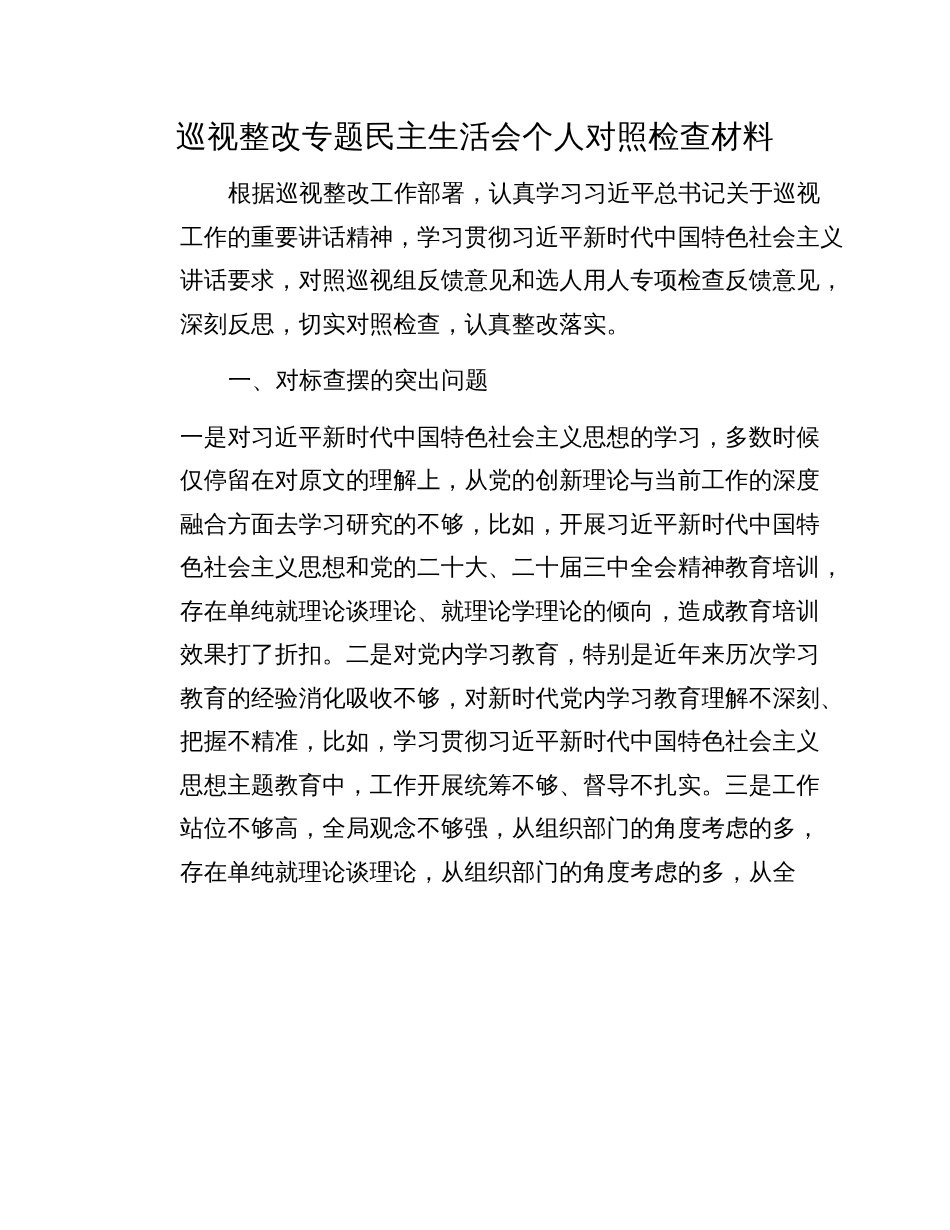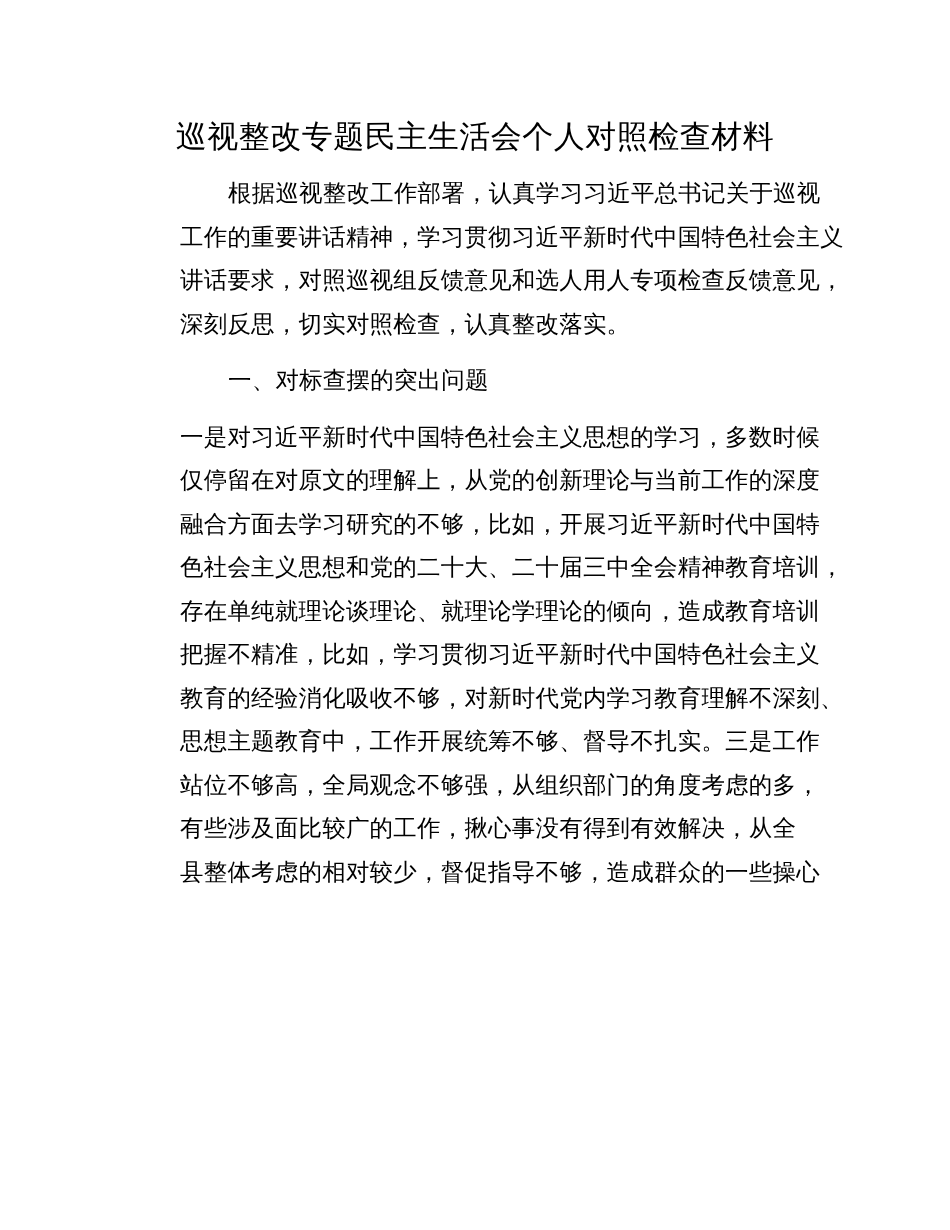--- a/index.html
+++ b/index.html
@@ -81,6 +81,7 @@
       <div class="line">融合方面去学习研究的不够，比如，开展习近平新时代中国特</div>
       <div class="line">色社会主义思想和党的二十大、二十届三中全会精神教育培训，</div>
       <div class="line">存在单纯就理论谈理论、就理论学理论的倾向，造成教育培训</div>
+      <div class="line">效果打了折扣。二是对党内学习教育，特别是近年来历次学习</div>
       <div class="line">把握不精准，比如，学习贯彻习近平新时代中国特色社会主义</div>
       <div class="line">教育的经验消化吸收不够，对新时代党内学习教育理解不深刻、</div>
       <div class="line">思想主题教育中，工作开展统筹不够、督导不扎实。三是工作</div>

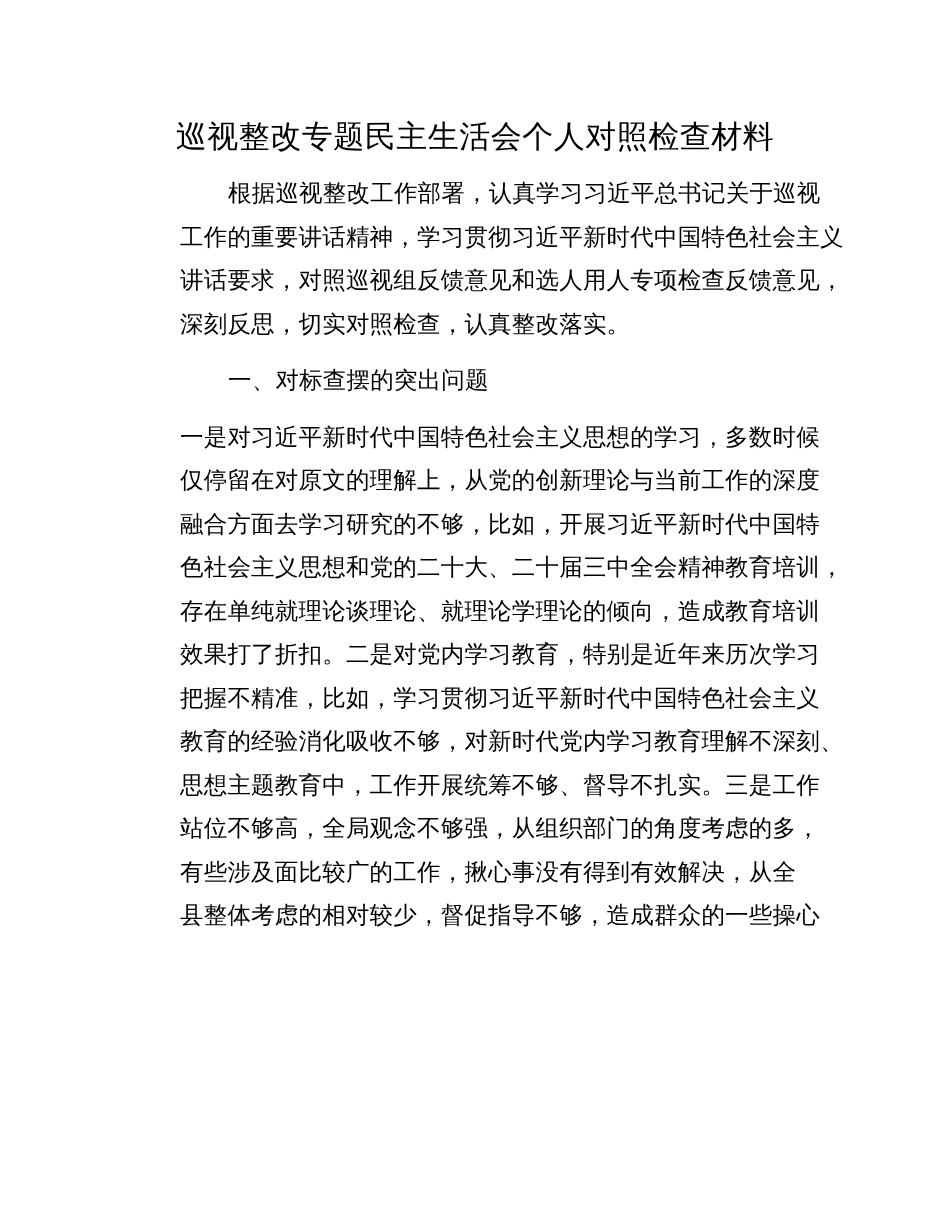--- a/index.html
+++ b/index.html
@@ -82,8 +82,8 @@
       <div class="line">色社会主义思想和党的二十大、二十届三中全会精神教育培训，</div>
       <div class="line">存在单纯就理论谈理论、就理论学理论的倾向，造成教育培训</div>
       <div class="line">效果打了折扣。二是对党内学习教育，特别是近年来历次学习</div>
+      <div class="line">教育的经验消化吸收不够，对新时代党内学习教育理解不深刻、</div>
       <div class="line">把握不精准，比如，学习贯彻习近平新时代中国特色社会主义</div>
-      <div class="line">教育的经验消化吸收不够，对新时代党内学习教育理解不深刻、</div>
       <div class="line">思想主题教育中，工作开展统筹不够、督导不扎实。三是工作</div>
       <div class="line">站位不够高，全局观念不够强，从组织部门的角度考虑的多，</div>
       <div class="line">有些涉及面比较广的工作，揪心事没有得到有效解决，从全</div>

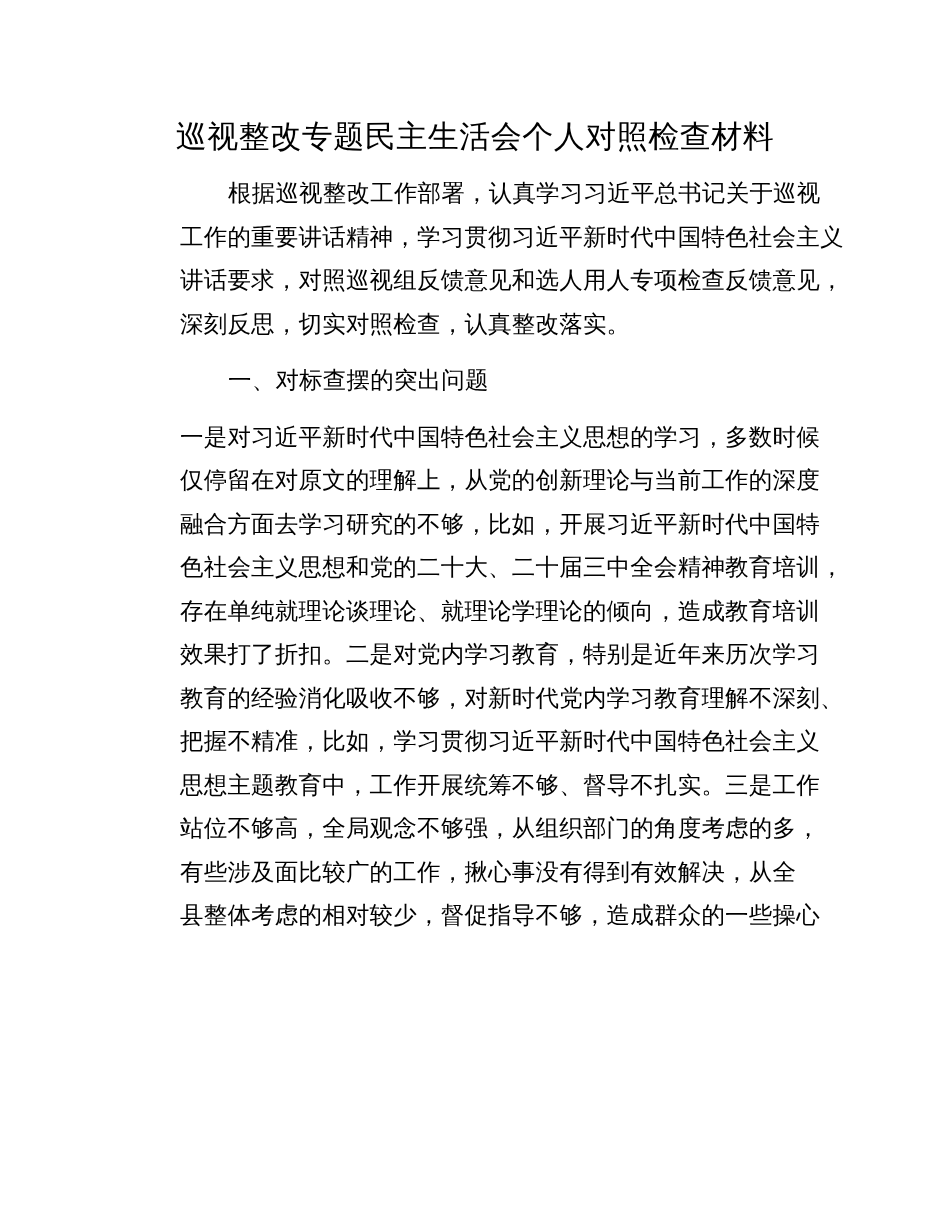--- a/index.html
+++ b/index.html
@@ -86,7 +86,7 @@
       <div class="line">把握不精准，比如，学习贯彻习近平新时代中国特色社会主义</div>
       <div class="line">思想主题教育中，工作开展统筹不够、督导不扎实。三是工作</div>
       <div class="line">站位不够高，全局观念不够强，从组织部门的角度考虑的多，</div>
-      <div class="line">有些涉及面比较广的工作，揪心事没有得到有效解决，从全</div>
+      <div class="line">存在单纯就理论谈理论，从组织部门的角度考虑的多，从全</div>
       <div class="line">县整体考虑的相对较少，督促指导不够，造成群众的一些操心</div>
     </div>
 

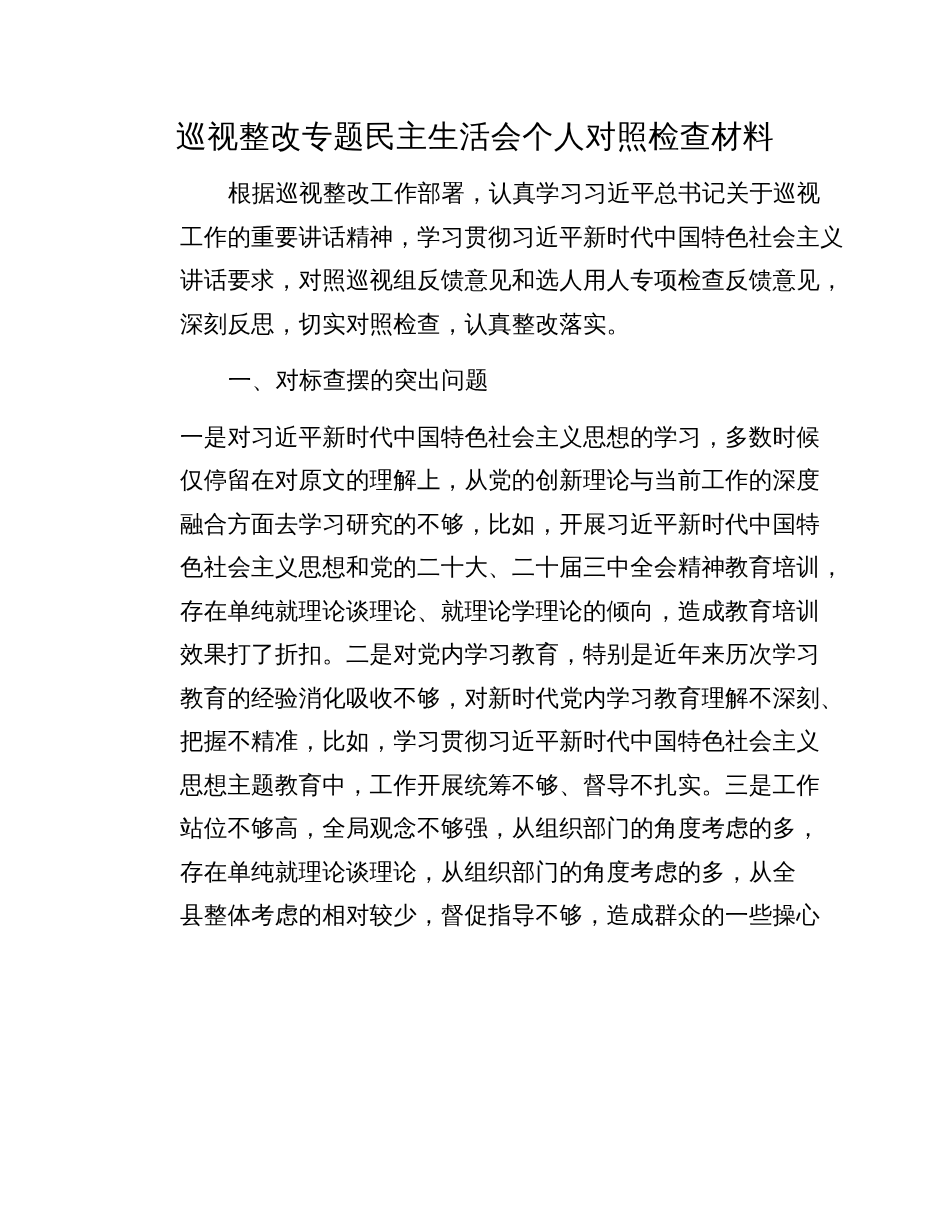--- a/index.html
+++ b/index.html
@@ -87,7 +87,6 @@
       <div class="line">思想主题教育中，工作开展统筹不够、督导不扎实。三是工作</div>
       <div class="line">站位不够高，全局观念不够强，从组织部门的角度考虑的多，</div>
       <div class="line">存在单纯就理论谈理论，从组织部门的角度考虑的多，从全</div>
-      <div class="line">县整体考虑的相对较少，督促指导不够，造成群众的一些操心</div>
     </div>
 
   </div>

